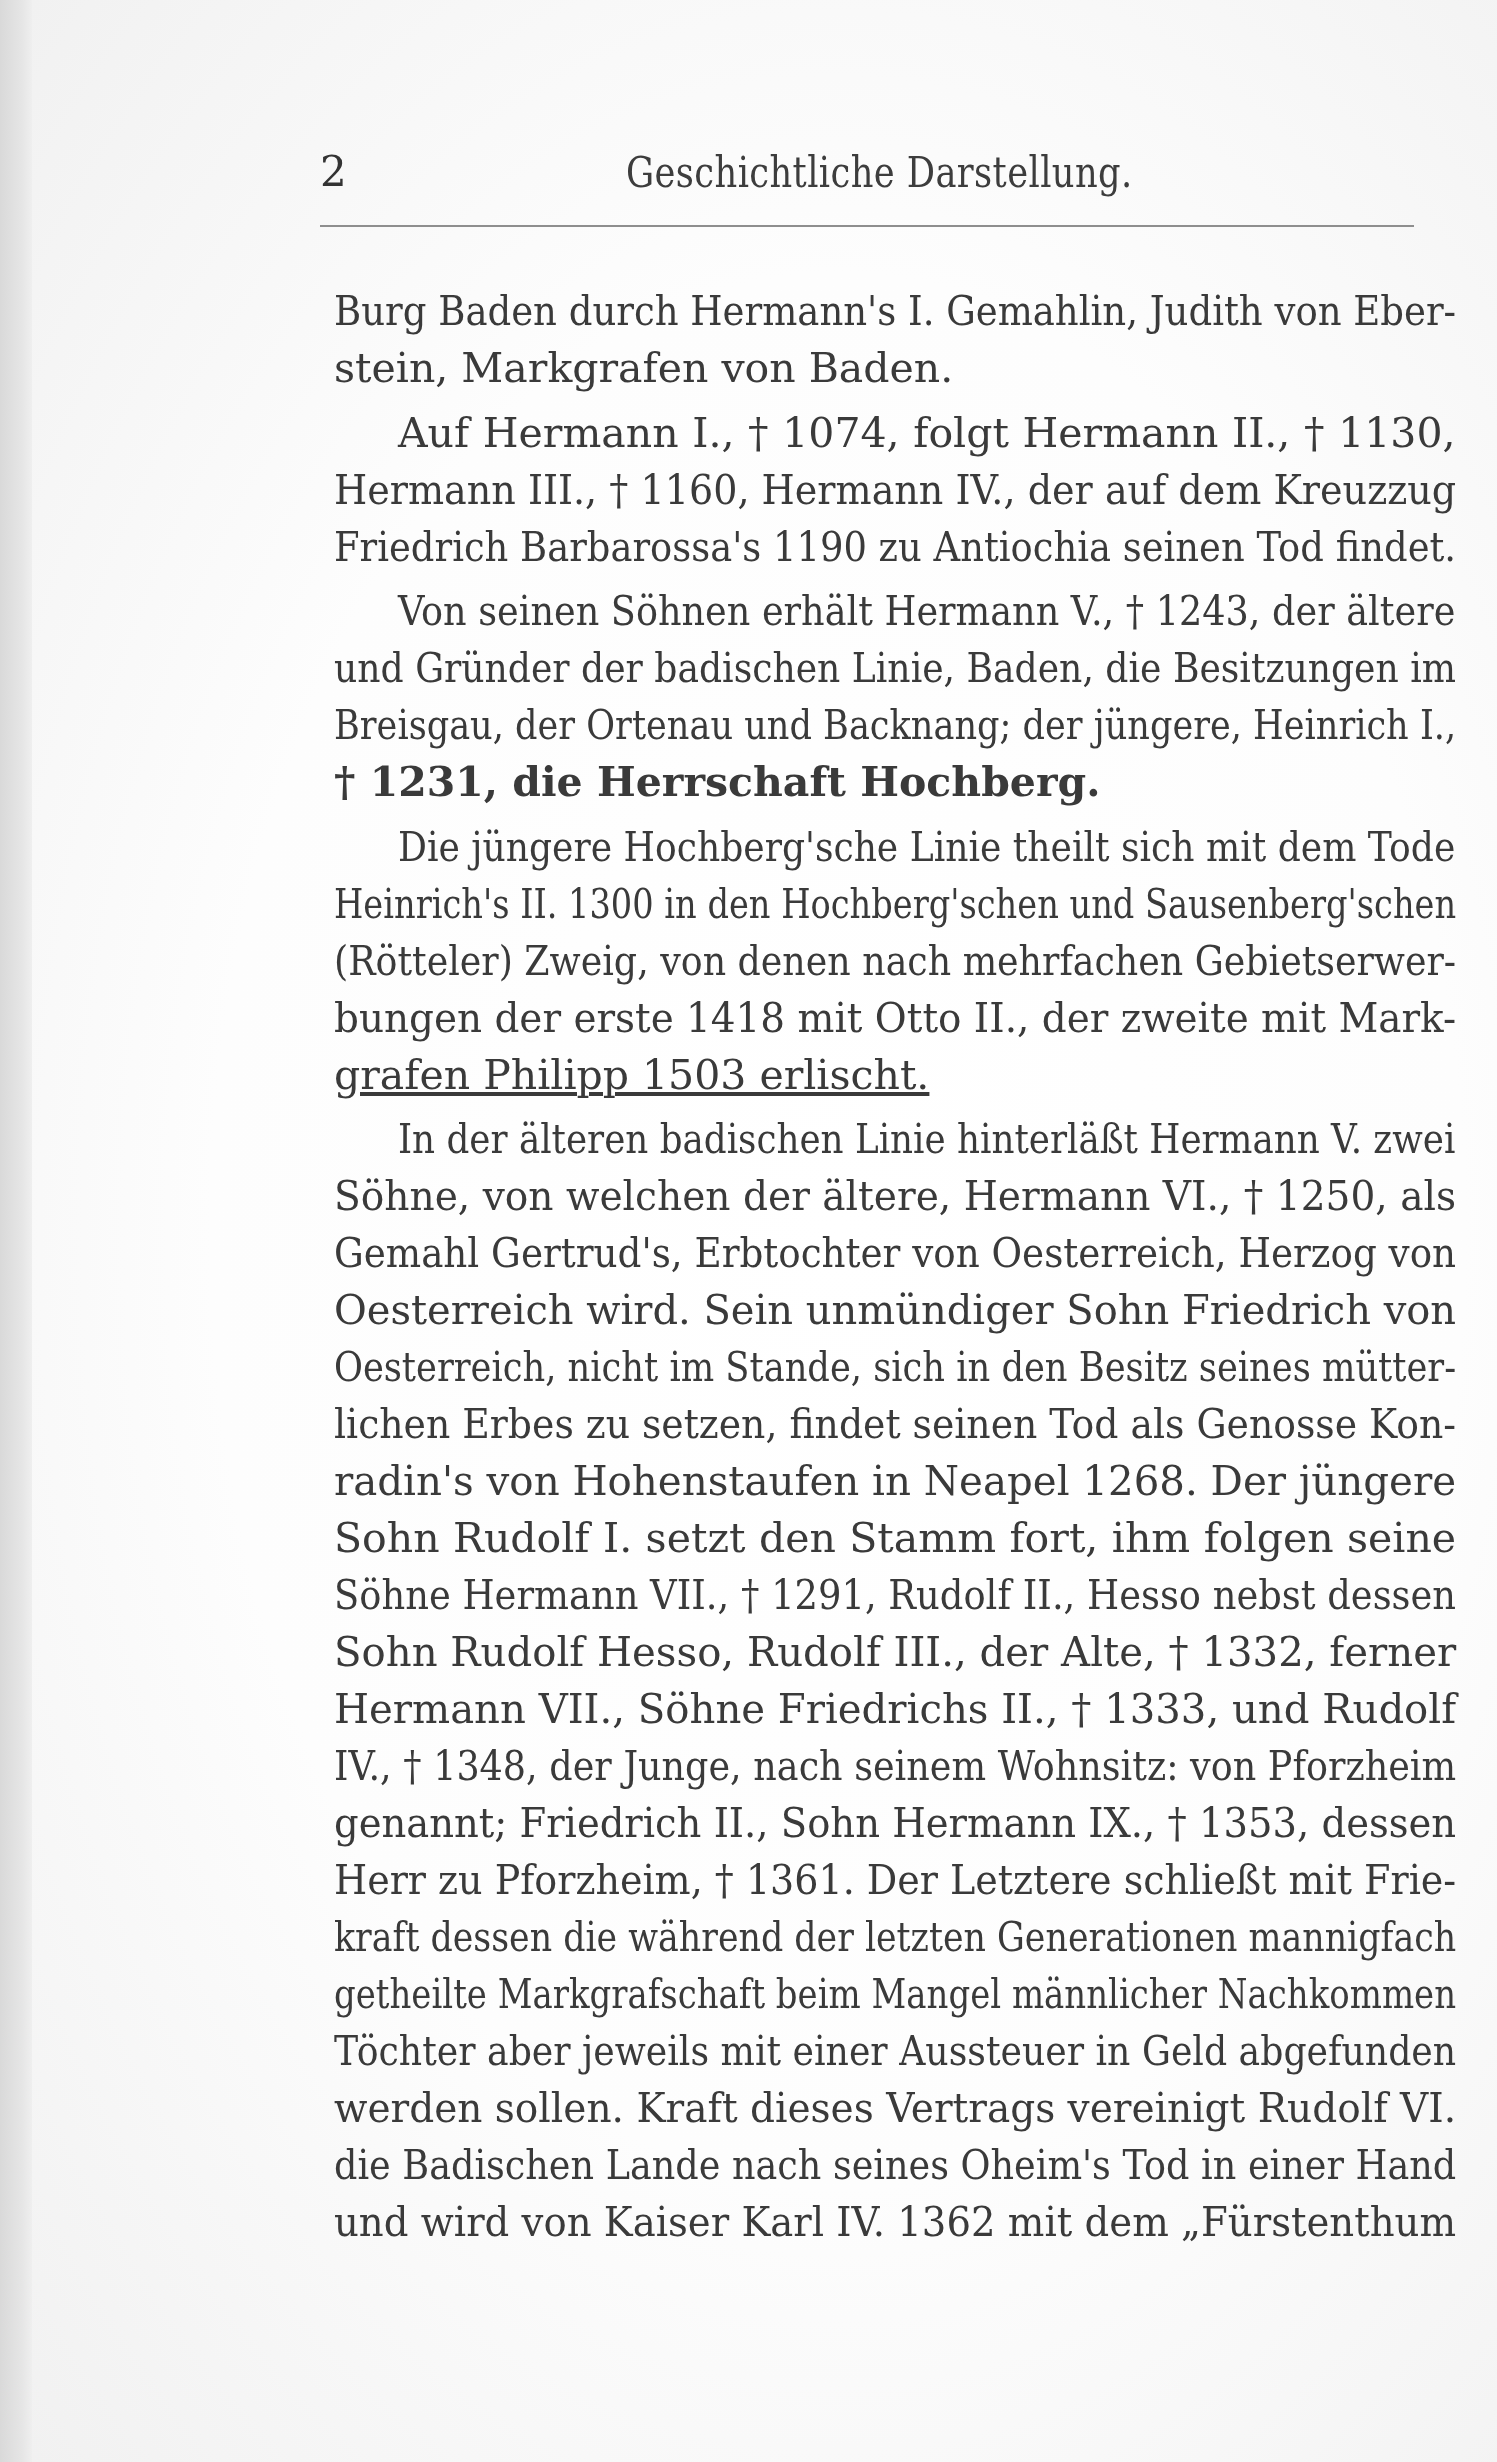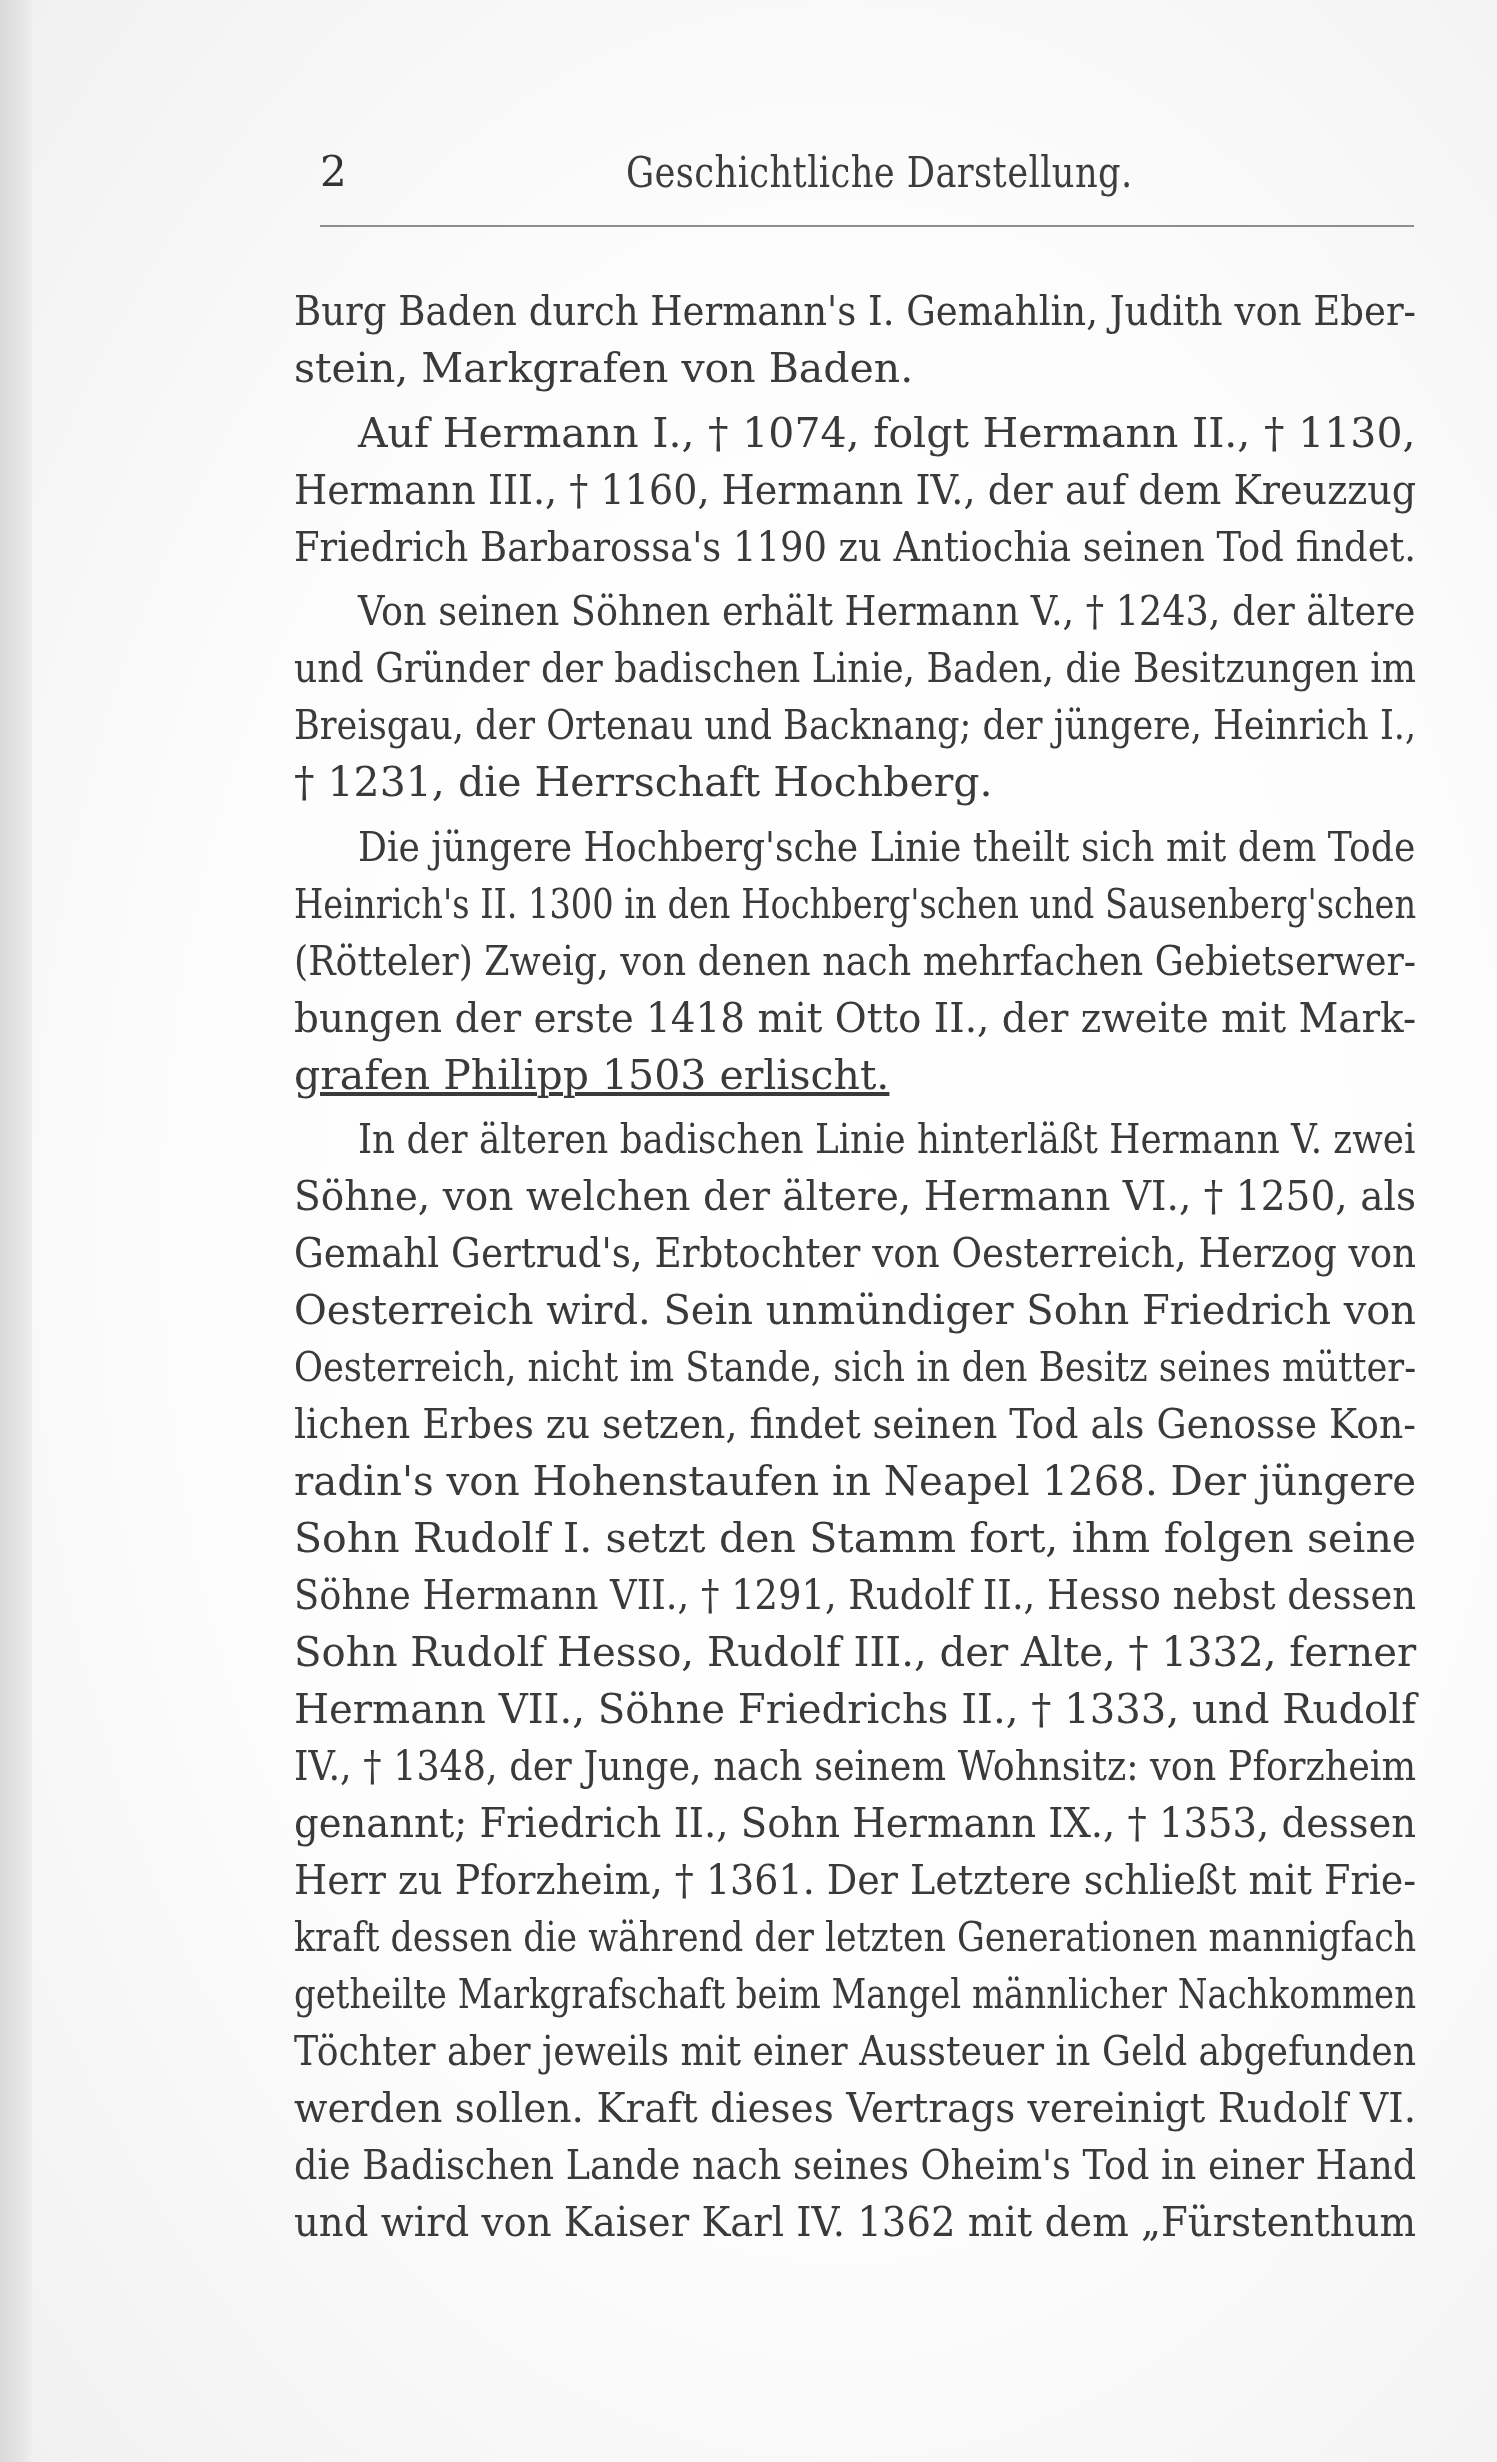--- a/index.html
+++ b/index.html
@@ -83,6 +83,7 @@
       text-align: justify;
       text-align-last: justify;
       transform-origin: left center;
+      margin-left: 40px;
     }
     .line.indent {
       padding-left: 64px;

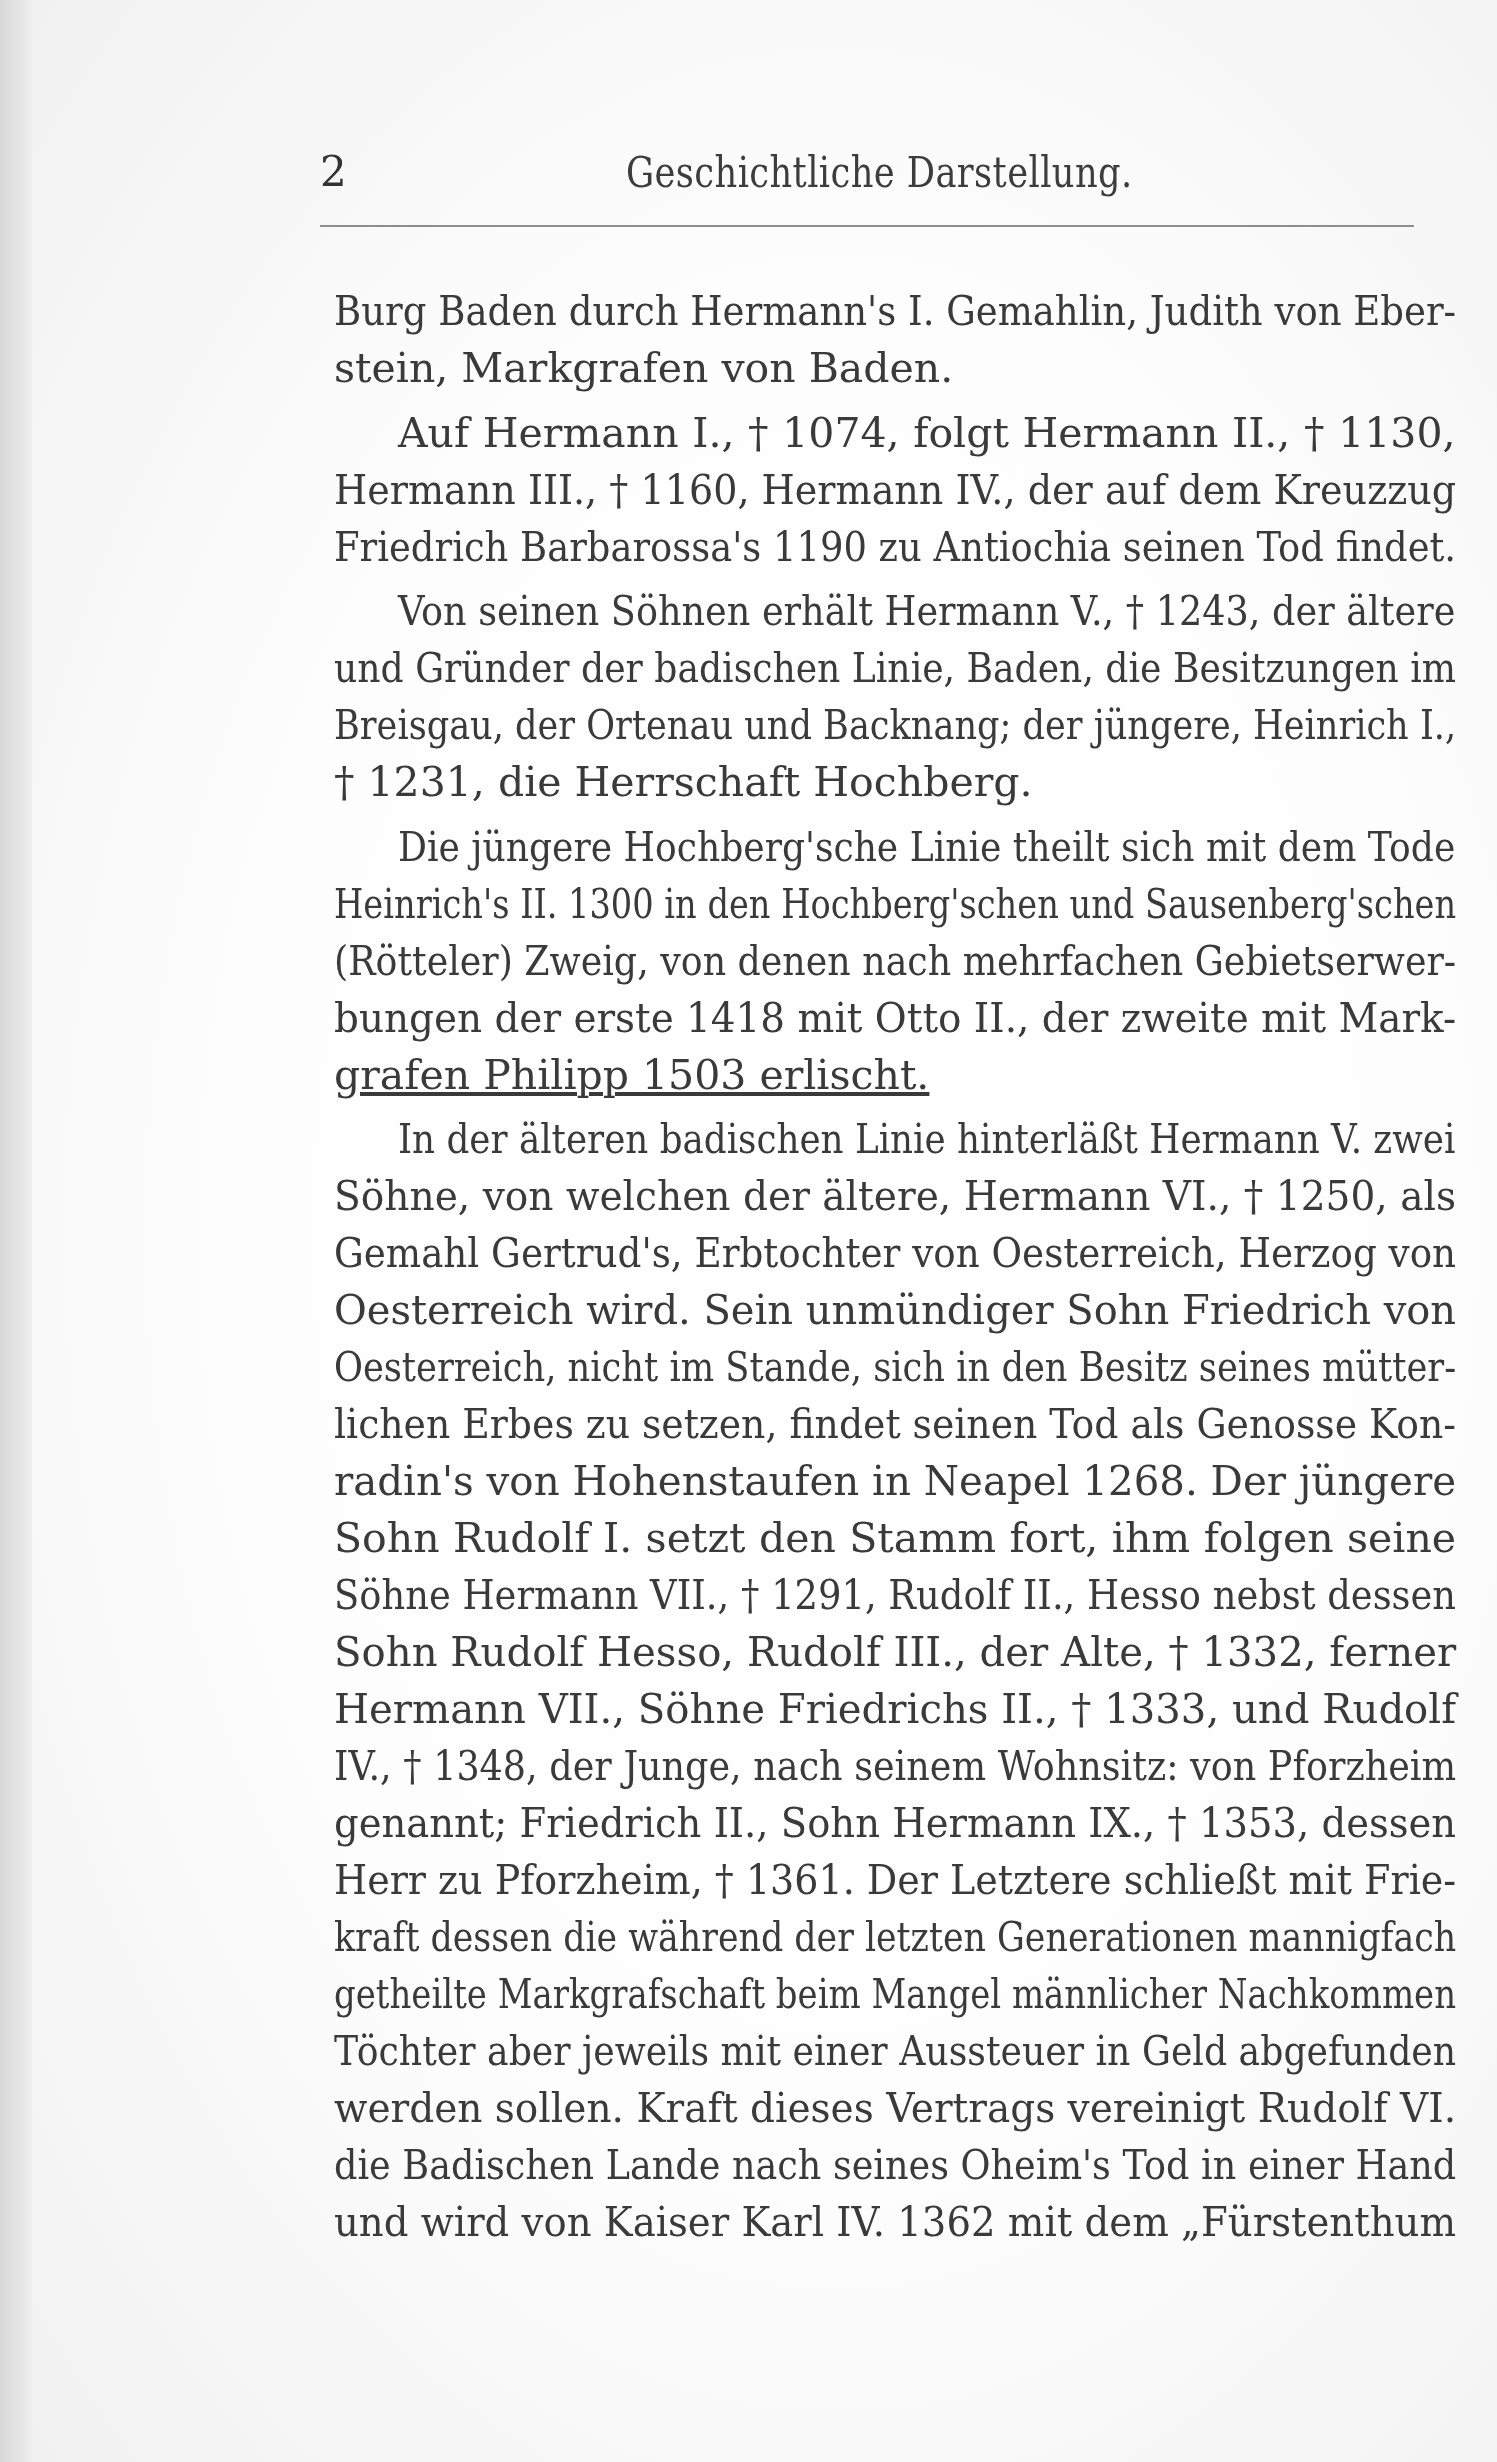--- a/index.html
+++ b/index.html
@@ -128,7 +128,7 @@
       <div class="line indent gap-before"><span class="line-inner" style="width: auto; white-space: nowrap; display: inline-block; transform: scaleX(0.8925); transform-origin: left center;">Von seinen Söhnen erhält Hermann V., † 1243, der ältere</span></div>
       <div class="line"><span class="line-inner" style="width: auto; white-space: nowrap; display: inline-block; transform: scaleX(0.8811); transform-origin: left center;">und Gründer der badischen Linie, Baden, die Besitzungen im</span></div>
       <div class="line"><span class="line-inner" style="width: auto; white-space: nowrap; display: inline-block; transform: scaleX(0.8569); transform-origin: left center;">Breisgau, der Ortenau und Backnang; der jüngere, Heinrich I.,</span></div>
-      <div class="line last"><span class="line-inner" style="width: auto; white-space: nowrap; display: inline-block;">† 1231, die Herrschaft Hochberg.</span></div>
+      <div class="line last"><span class="line-inner" style="width: auto; white-space: nowrap; display: inline-block; font-weight: bold;">† 1231, die Herrschaft Hochberg.</span></div>
     </div>
     <div>
       <div class="line indent gap-before"><span class="line-inner" style="width: auto; white-space: nowrap; display: inline-block; transform: scaleX(0.8802); transform-origin: left center;">Die jüngere Hochberg'sche Linie theilt sich mit dem Tode</span></div>

